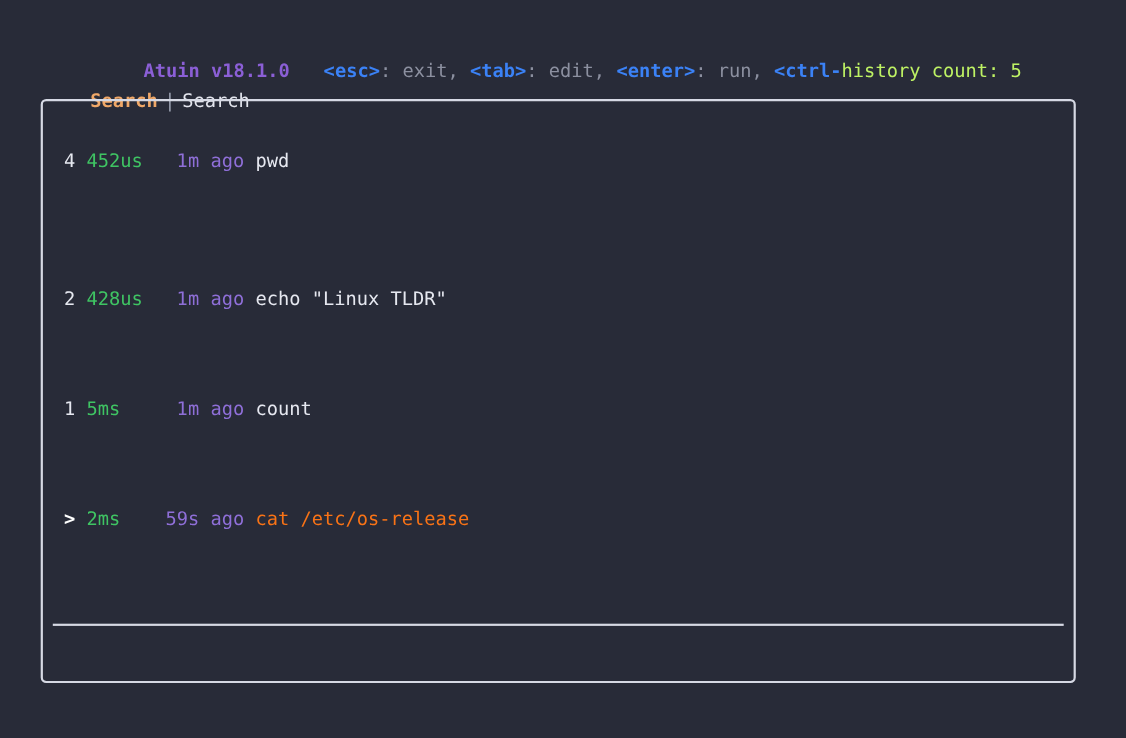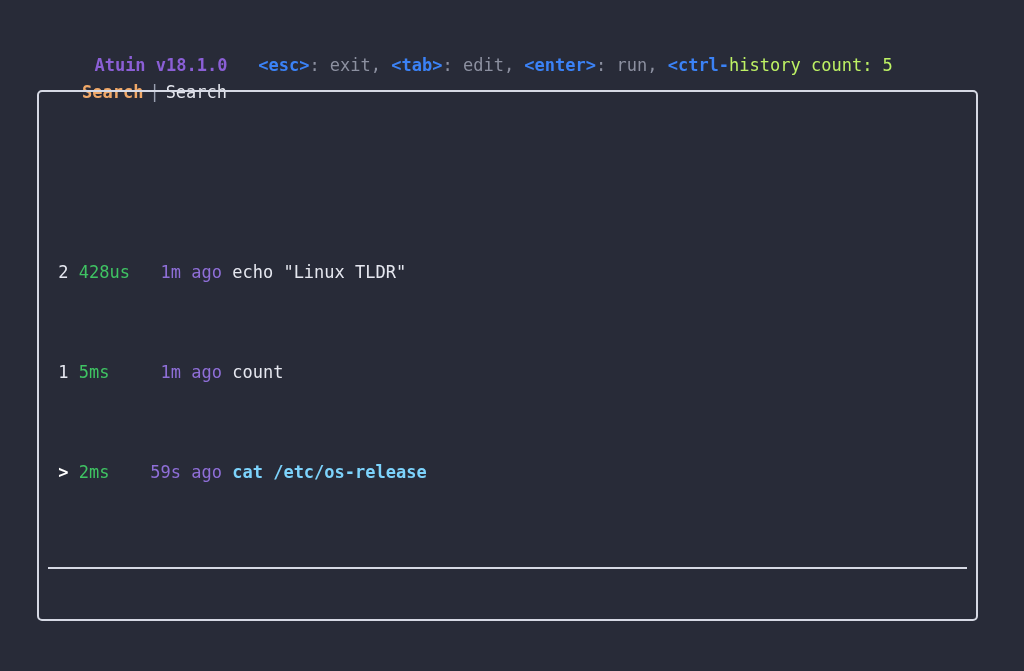--- a/index.html
+++ b/index.html
@@ -43,6 +43,7 @@
   .brand {
     color: #8b5fd6;
     font-weight: bold;
+    margin-left: 36px;
   }
   .help-key {
     color: #3b82f6;

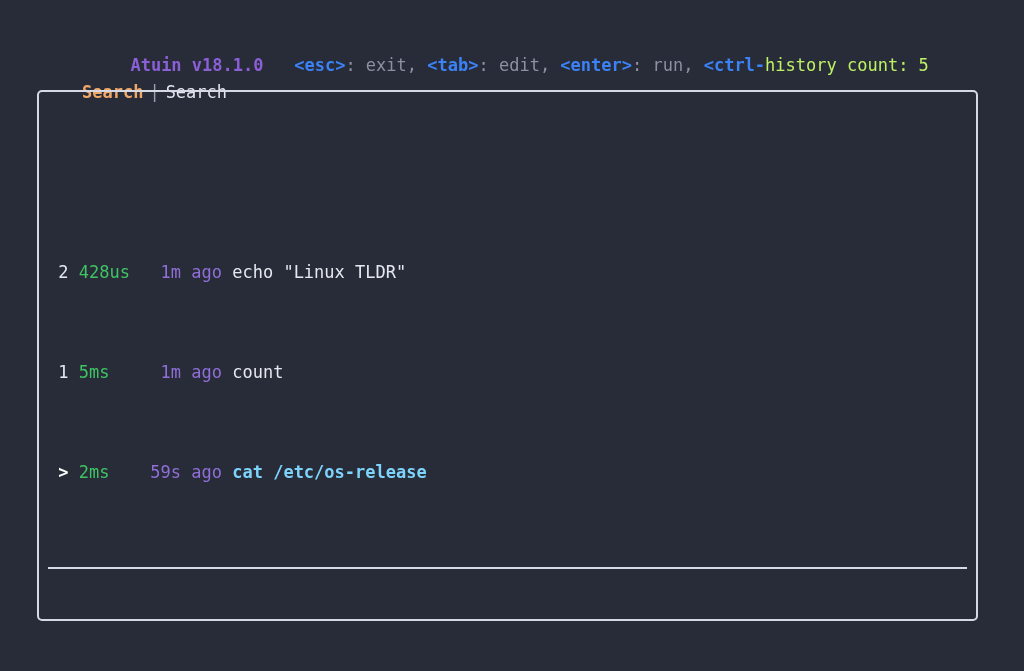--- a/index.html
+++ b/index.html
@@ -185,6 +185,7 @@
 
     <div class="history">
 
+      <div class="hrow"><span class="c-index">4</span><span class="c-dur">452us</span><span class="c-time">1m ago</span><span class="c-cmd">pwd</span></div>
 
 
       <div class="hrow"><span class="c-index">2</span><span class="c-dur">428us</span><span class="c-time">1m ago</span><span class="c-cmd">echo "Linux TLDR"</span></div>

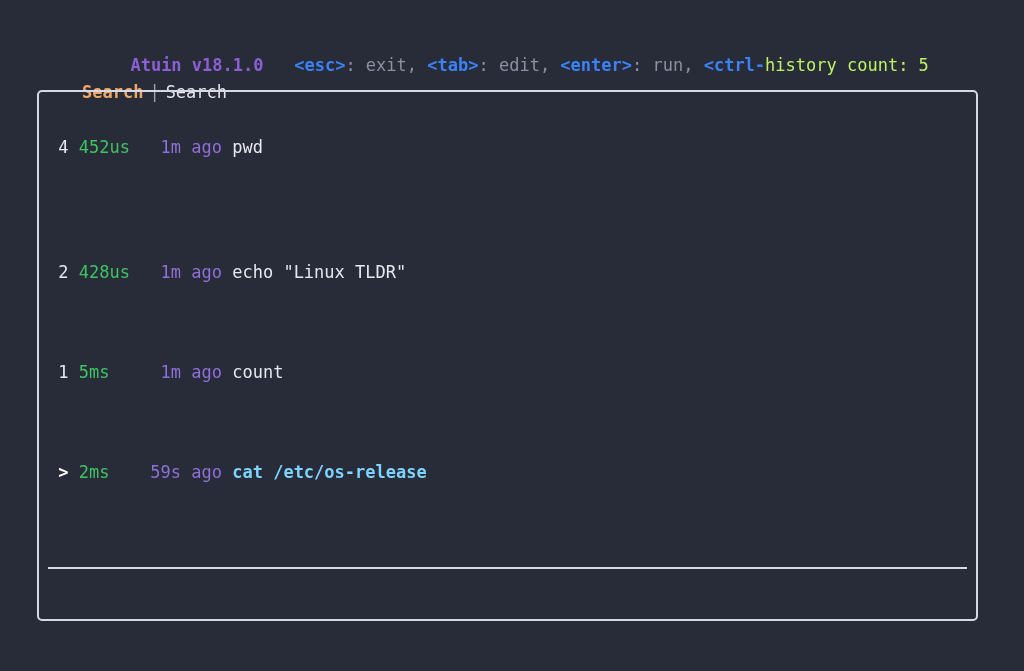--- a/index.html
+++ b/index.html
@@ -131,8 +131,8 @@
     margin-left: 1ch;
   }
   .c-cmd.sel {
-    color: #7dd3fc;
-    font-weight: bold;
+    color: #f97316;
+    font-weight: normal;
   }
 
   

